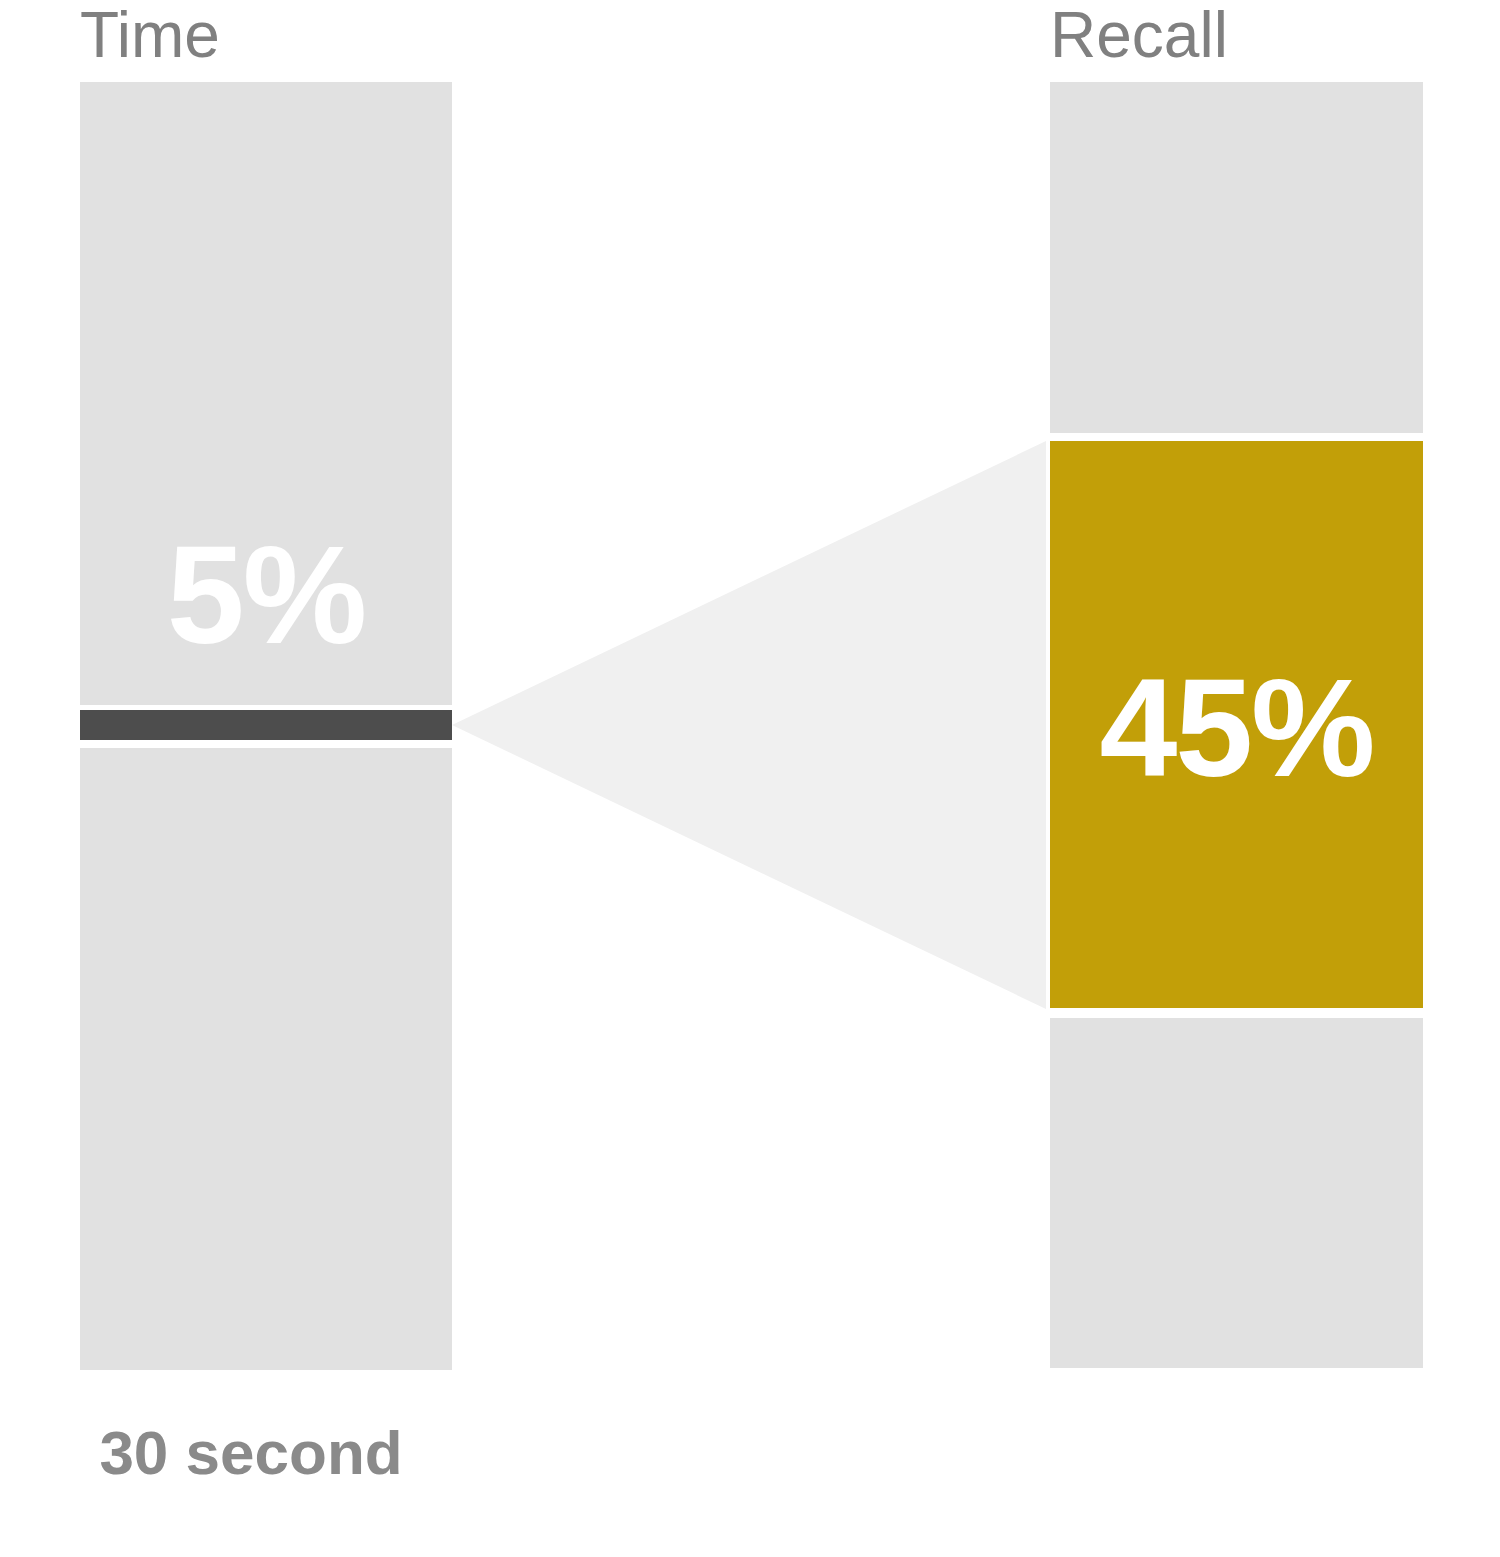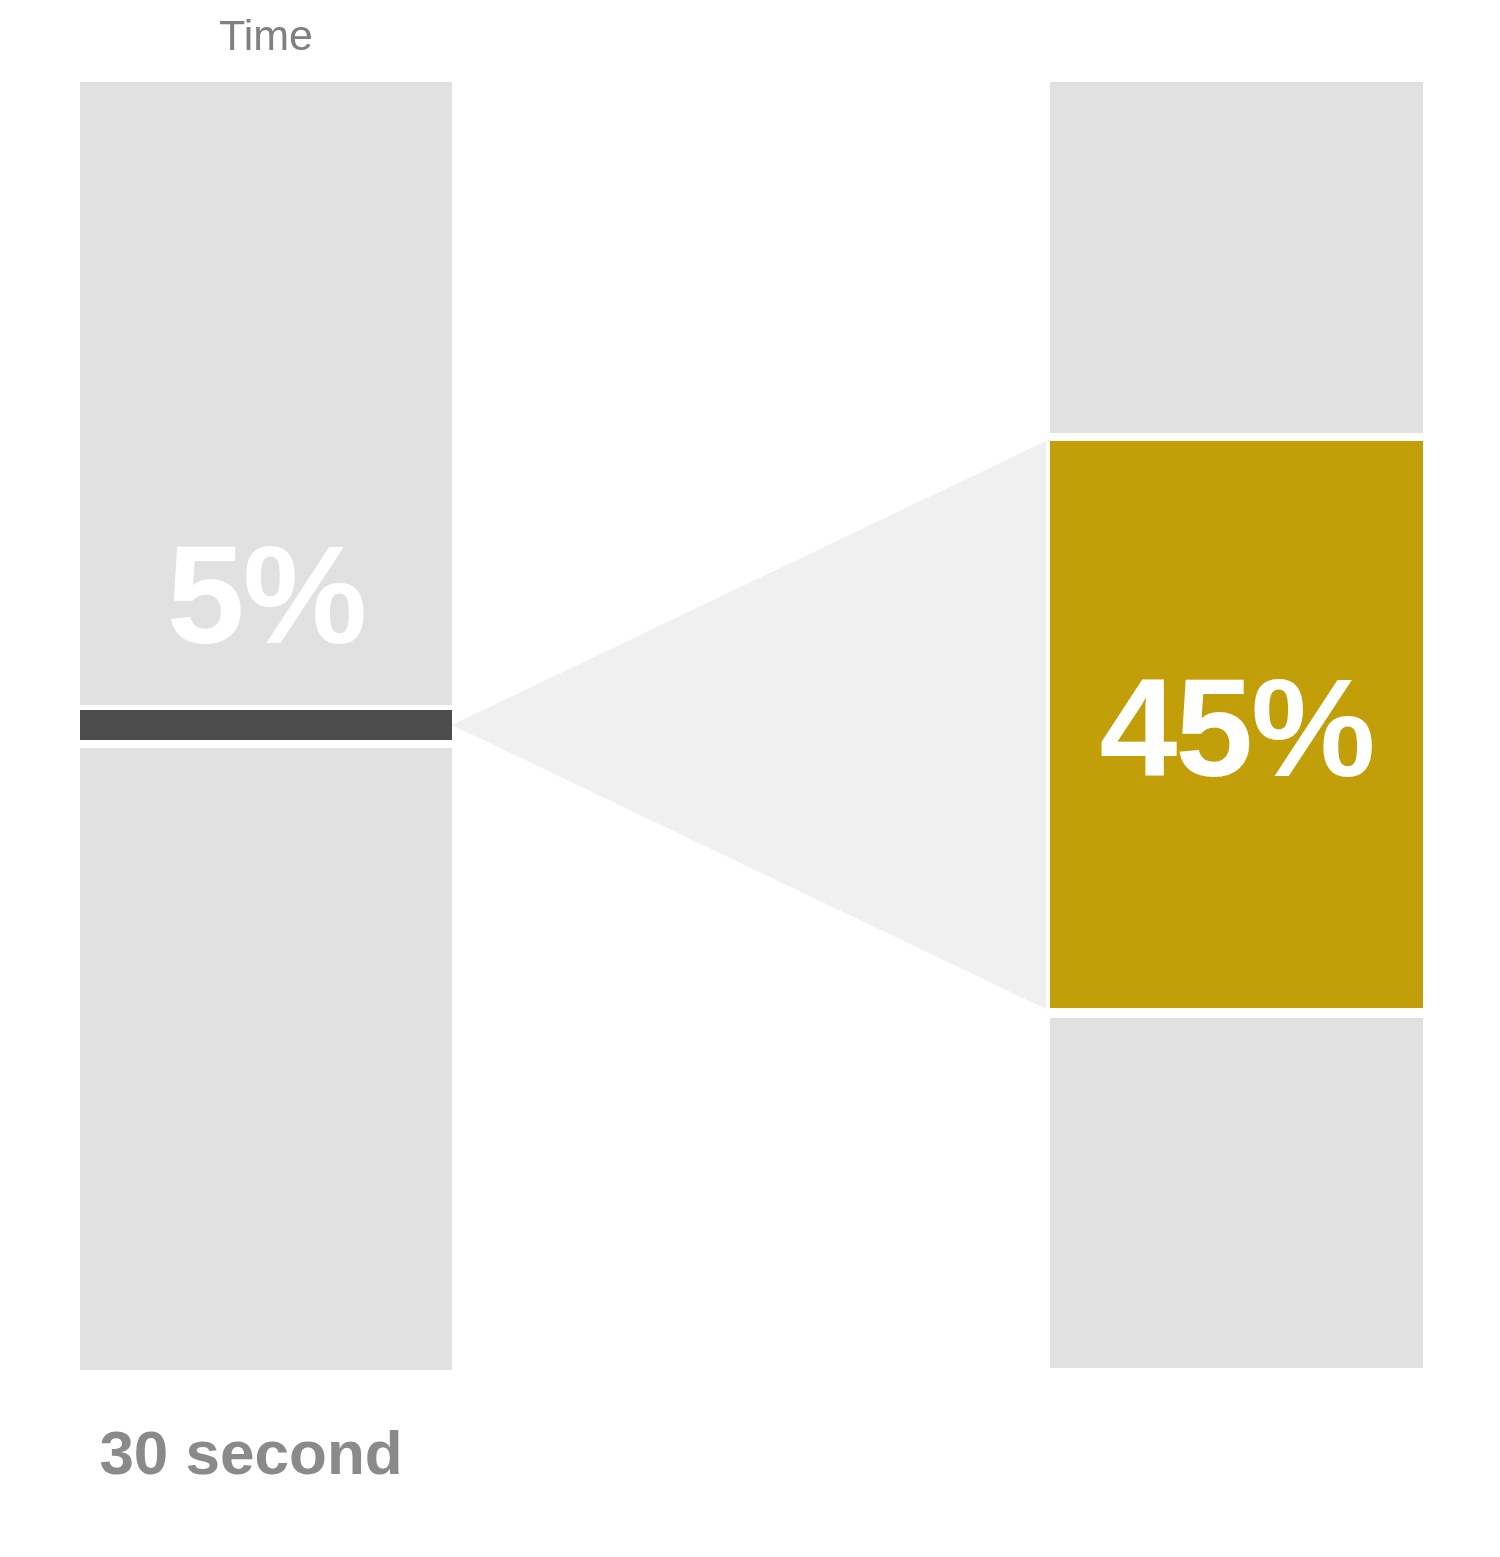--- a/index.html
+++ b/index.html
@@ -23,11 +23,11 @@
   
   .col-title {
     position: absolute;
-    font-size: 43px;
+    font-size: 64px;
     line-height: 58px;
     font-weight: 400;
     color: #808080;
-    text-align: center;
+    text-align: left;
     white-space: nowrap;
   }
   #title-time   { left: 80px;   top: 6px;  width: 372px; }

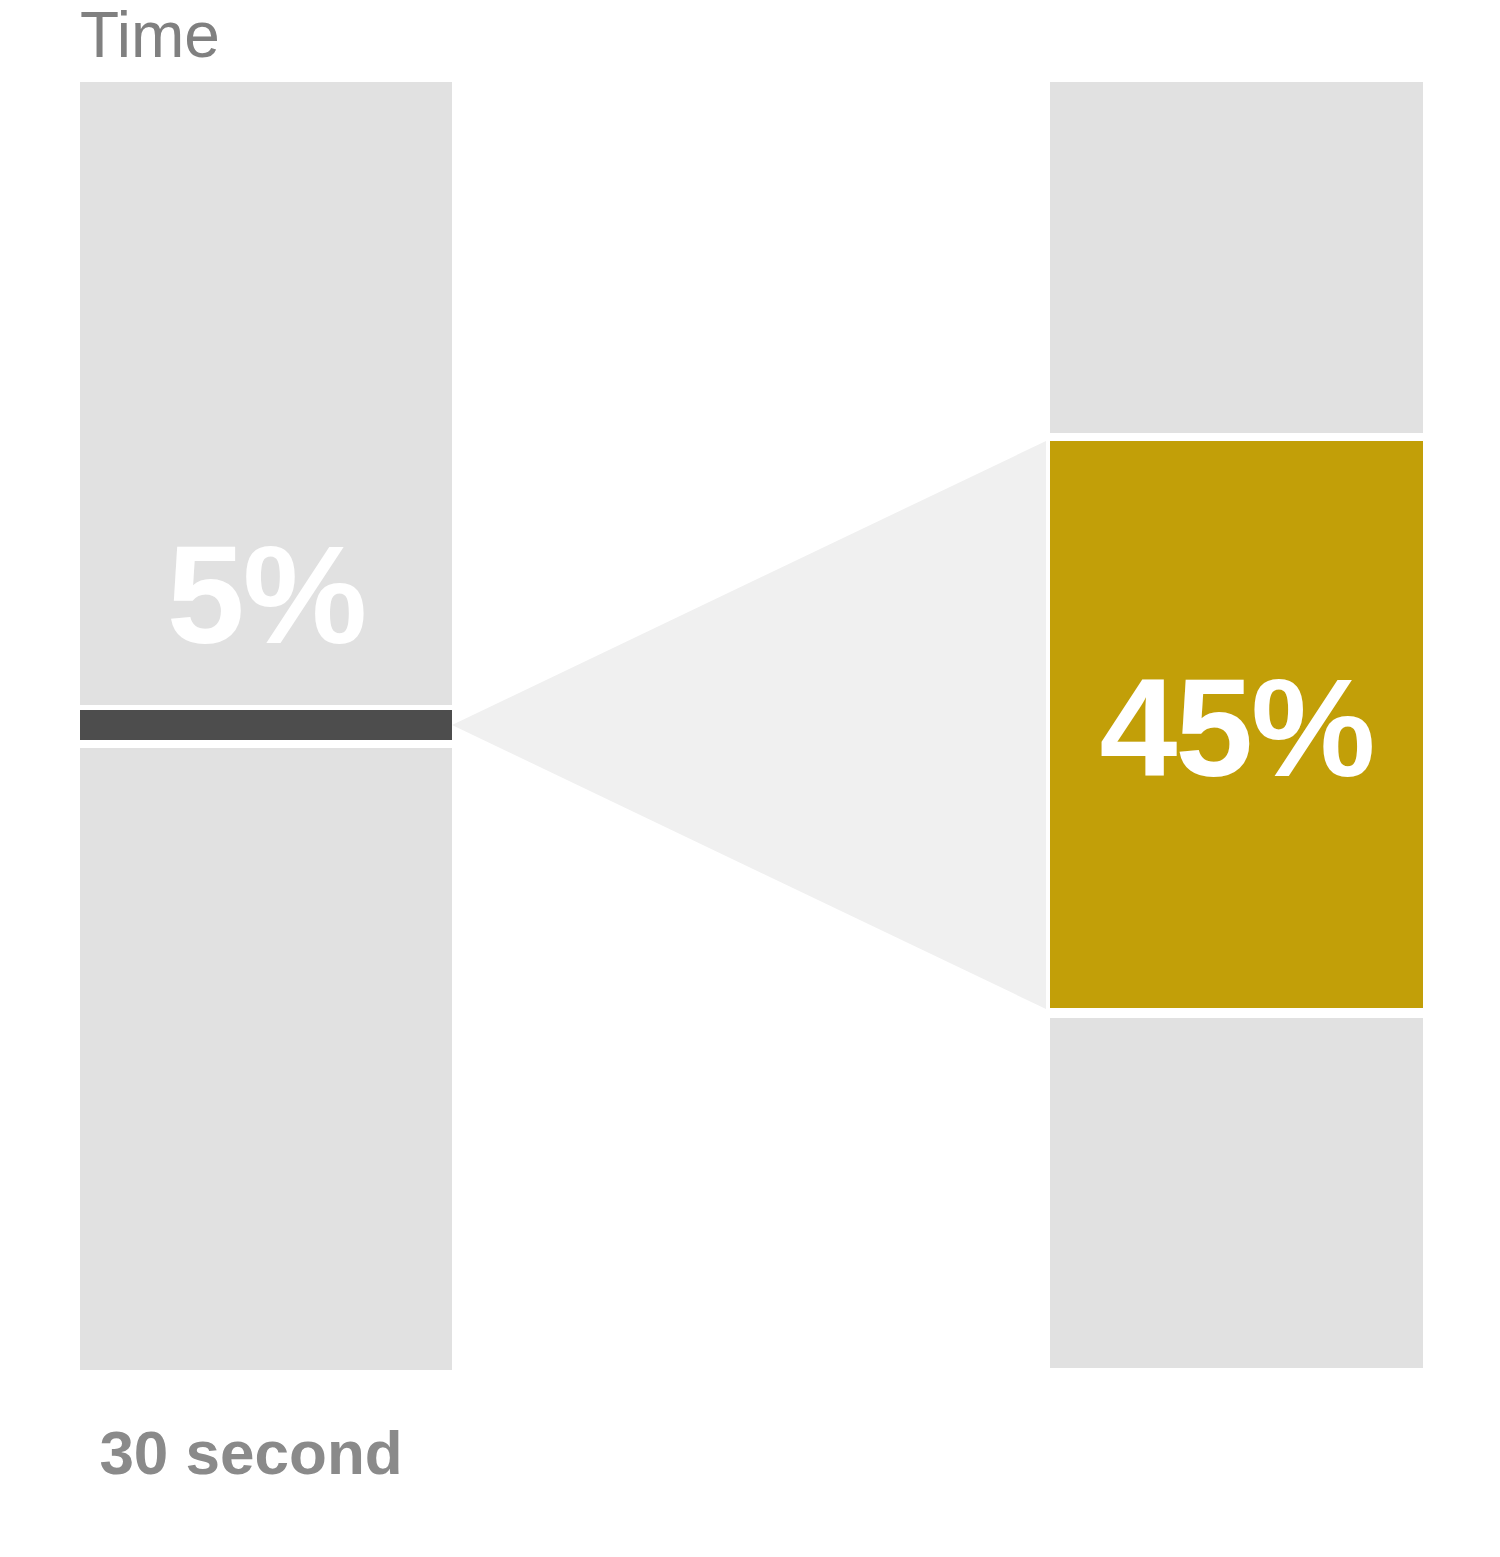--- a/index.html
+++ b/index.html
@@ -133,6 +133,7 @@
 
   <div class="col-title" id="title-time">Time</div>
 
+  <div class="col-title" id="title-recall">Recall</div>
 
   <div id="time-column">
     <div class="seg-gray" id="time-seg-top"></div>

